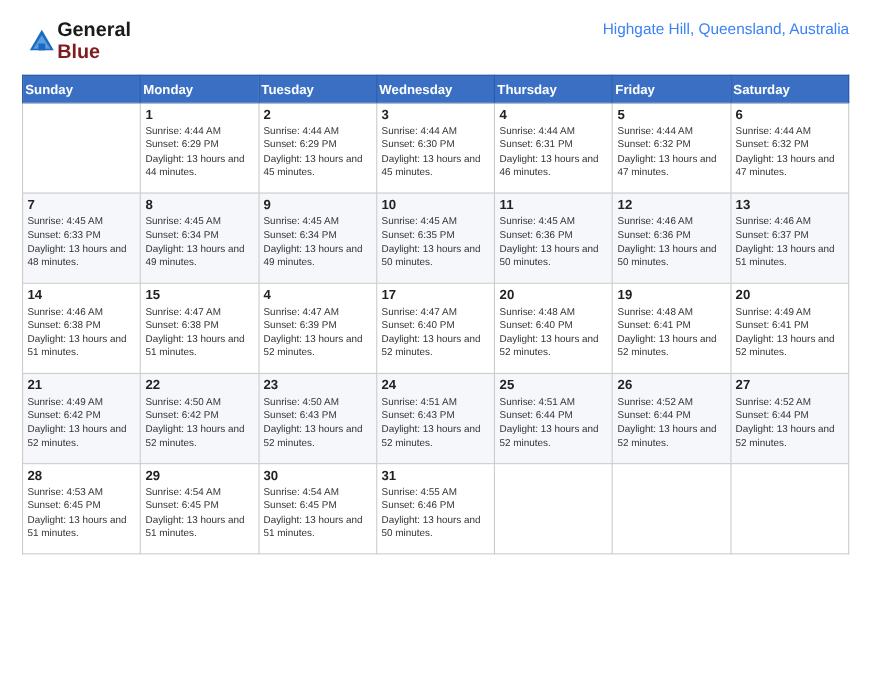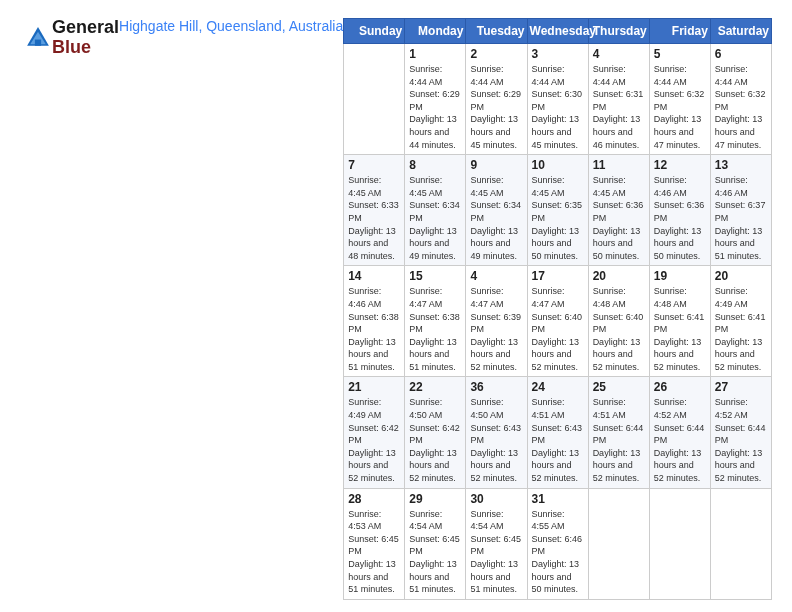--- a/index.html
+++ b/index.html
@@ -15,7 +15,7 @@
       height: 484px;
       padding: 18px 20px 14px 20px;
       display: flex;
-      flex-direction: row;
+      flex-direction: column;
     }
     .header {
       display: flex;

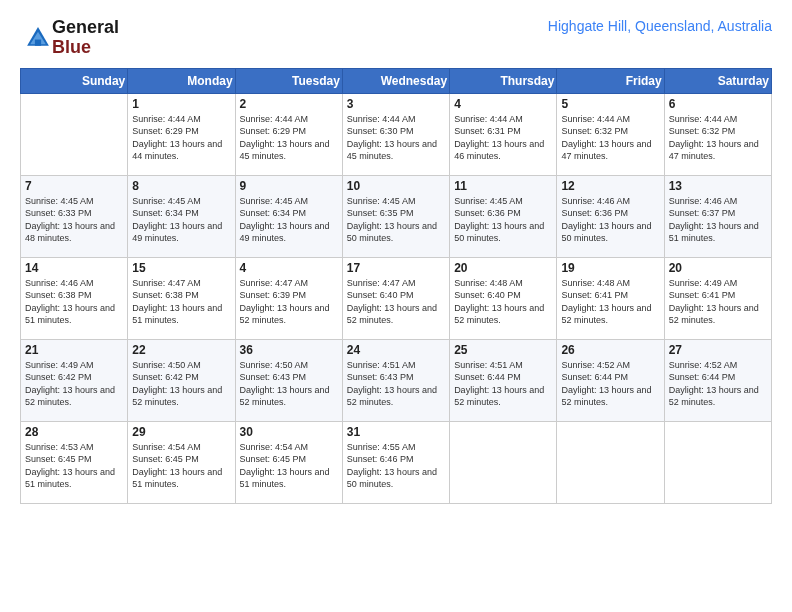--- a/index.html
+++ b/index.html
@@ -63,7 +63,7 @@
       color: #fff;
       font-size: 12px;
       font-weight: bold;
-      text-align: right;
+      text-align: left;
       padding: 5px 2px;
       border: 1px solid #2a5aaa;
     }

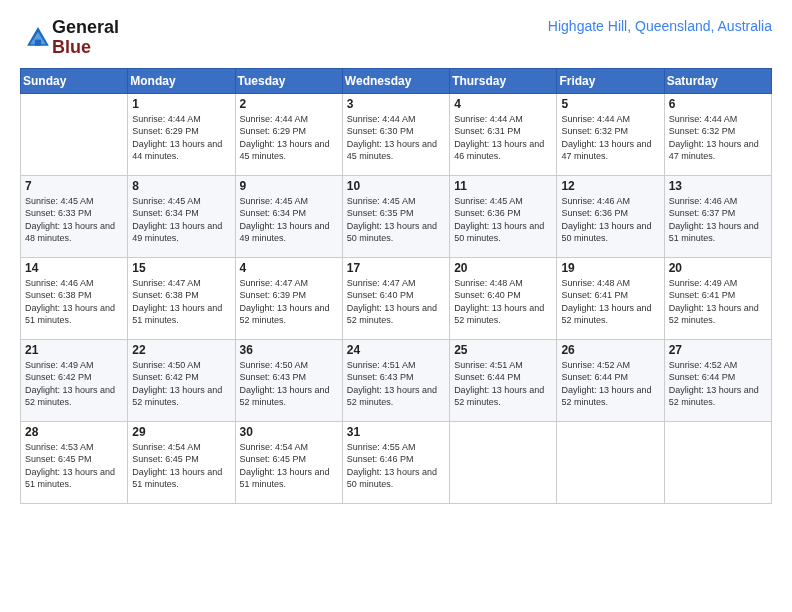--- a/index.html
+++ b/index.html
@@ -227,7 +227,7 @@
           <span class="cell-info">Sunrise: 4:50 AM<br>Sunset: 6:42 PM<br>Daylight: 13 hours and 52 minutes.</span>
         </td>
           <td>
-          <span class="cell-date">36</span>
+          <span class="cell-date">23</span>
           <span class="cell-info">Sunrise: 4:50 AM<br>Sunset: 6:43 PM<br>Daylight: 13 hours and 52 minutes.</span>
         </td>
           <td>

